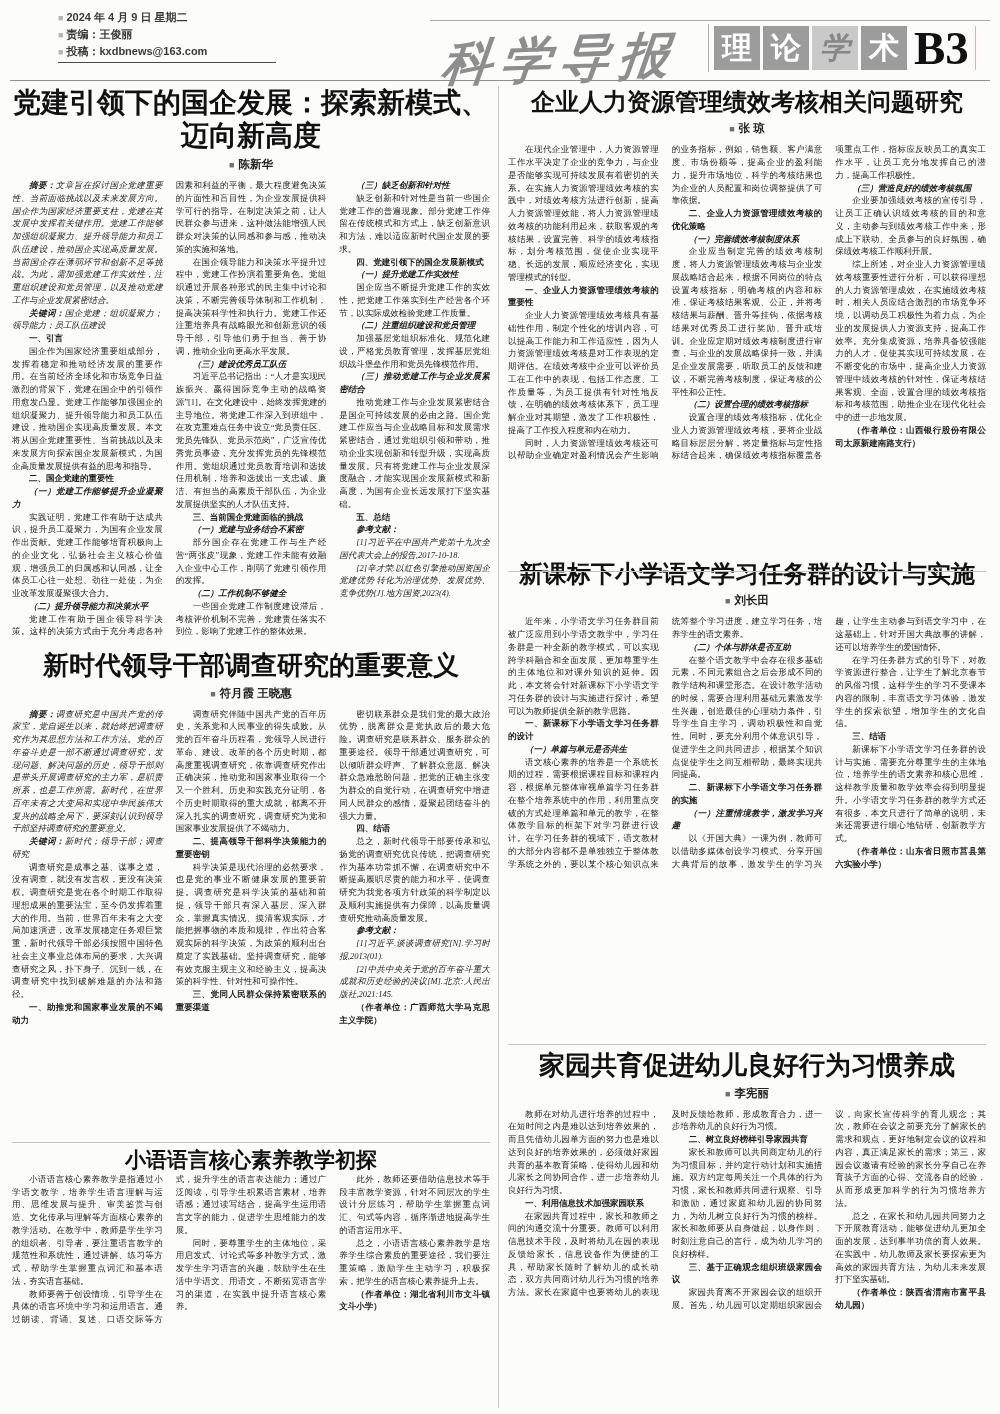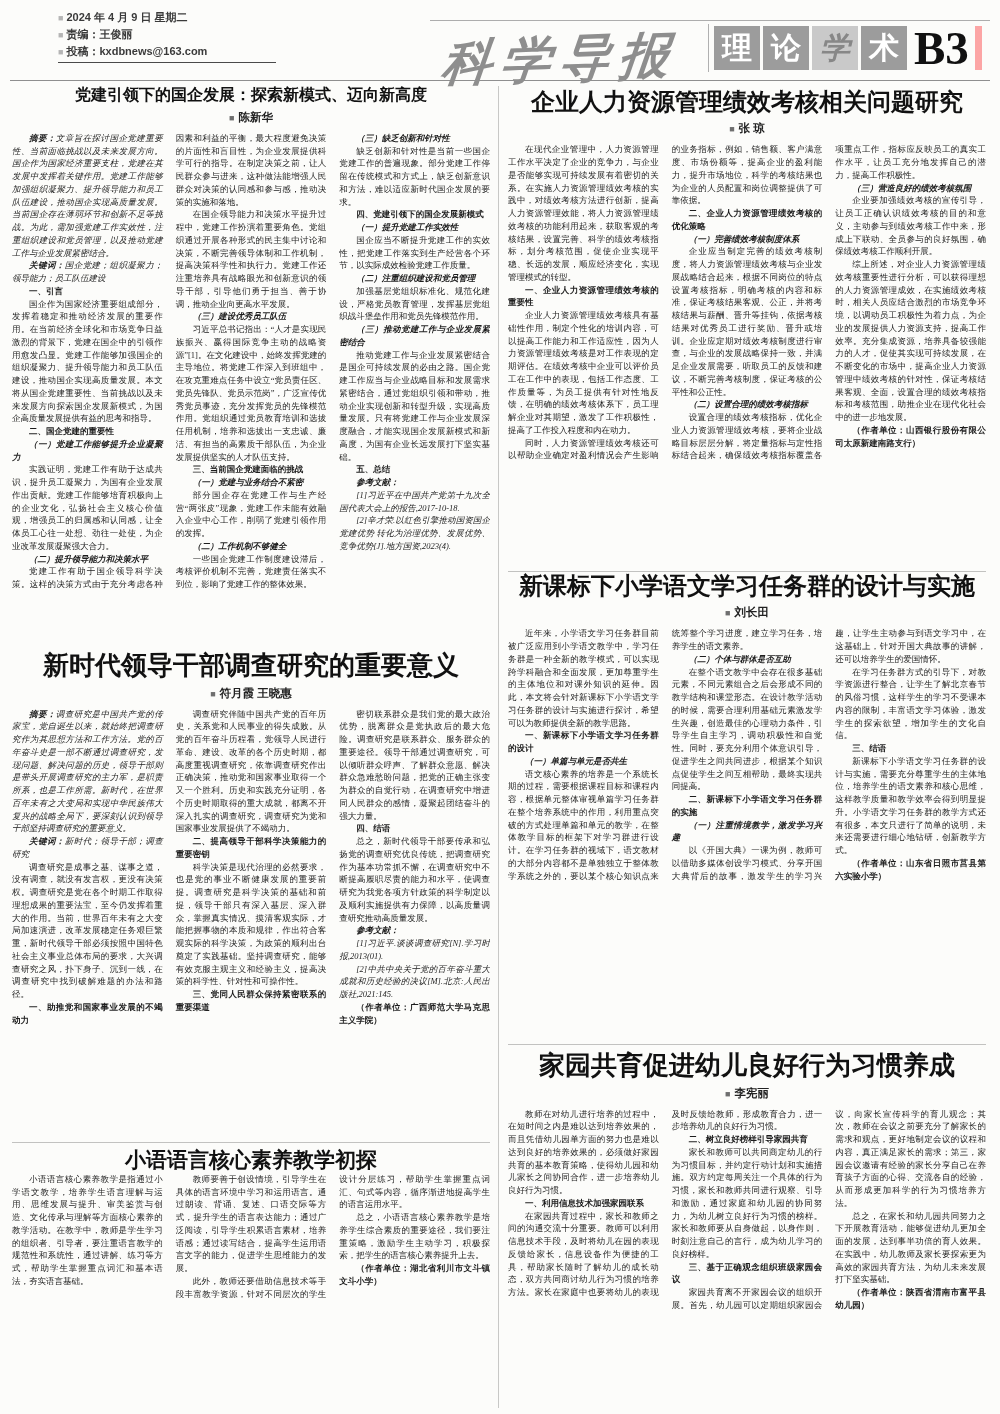--- a/index.html
+++ b/index.html
@@ -19,7 +19,7 @@
        background:#9c9c9c;color:#fff;font-weight:bold;font-size:30px;font-family:"Liberation Sans",sans-serif;}
   .blk.light{background:#c9c9c9;color:#878787;font-style:italic;font-family:"DejaVu Serif",serif;}
   .pageno{font-family:"Liberation Serif",serif;font-weight:bold;font-size:47px;color:#111;margin-left:4px;
-          border-right:7px solid #fca5a5;padding-right:6px;line-height:44px;}
+          border-right:1px solid #fca5a5;padding-right:6px;line-height:44px;}
   .header-rule{position:absolute;left:10px;top:80px;width:980px;height:1px;background:#8f8f8f;}
   .v-divider{position:absolute;left:498px;top:86px;width:1px;height:1322px;background:#c8c8c6;}
   .hrule{position:absolute;height:1px;background:#c2c2c0;}

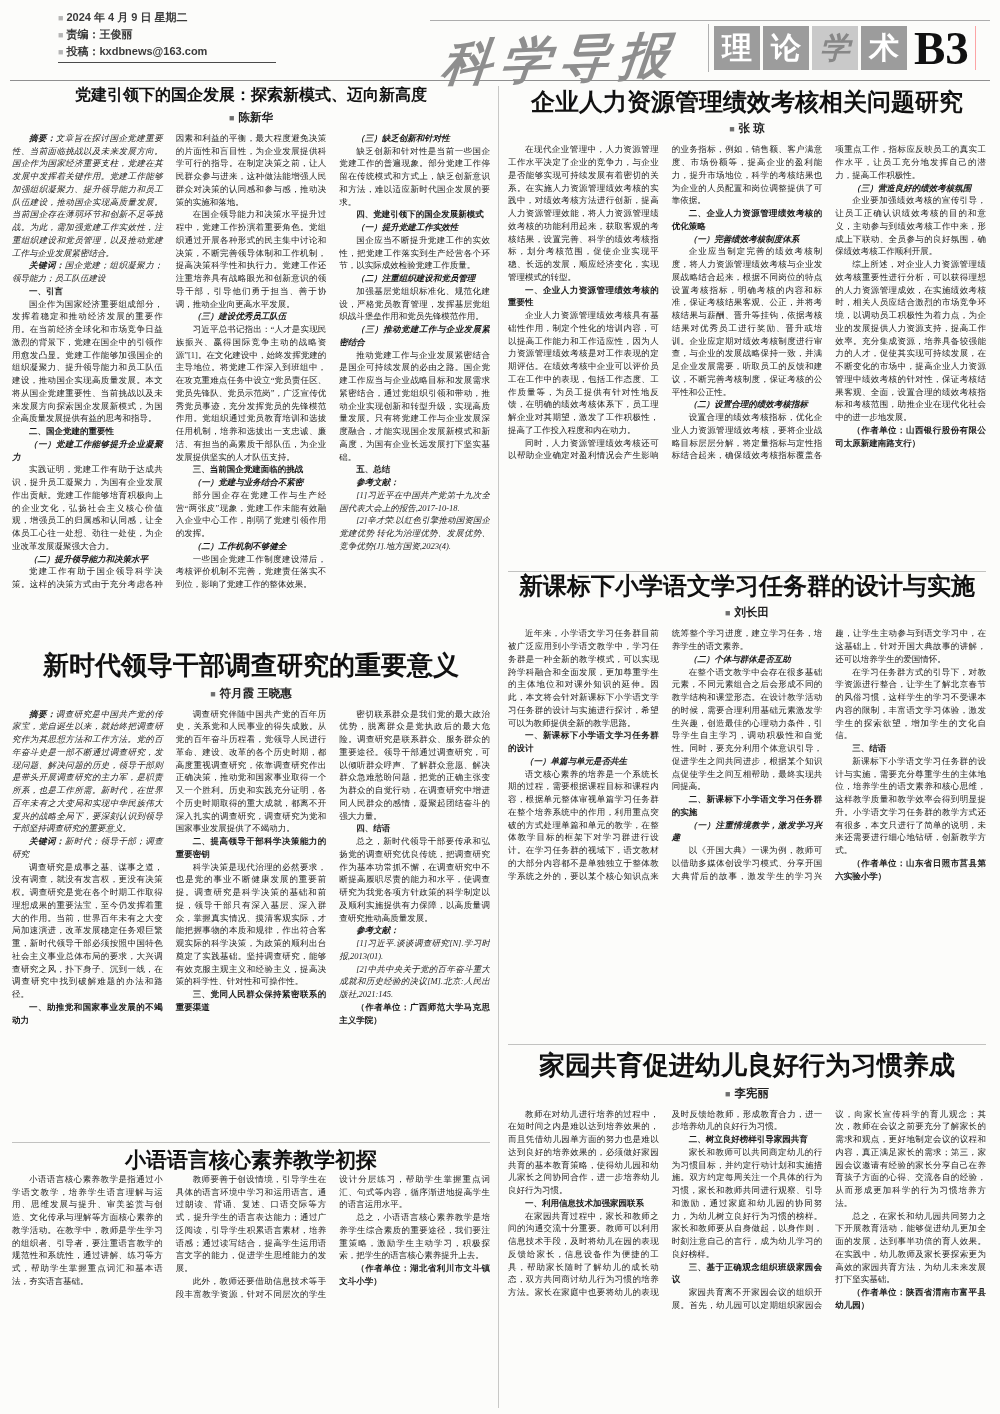--- a/index.html
+++ b/index.html
@@ -42,7 +42,7 @@
   .seg-ref{font-style:italic;text-indent:2em;}
   .seg-affil{font-weight:bold;text-indent:2em;font-family:"Liberation Sans",sans-serif;}
   
-  #a1{left:12px;top:86px;width:478px;height:558px;} #a1 .headline{font-size:16px;} #a1 .article-body{height:494px;}
+  #a1{left:12px;top:86px;width:478px;height:558px;} #a1 .headline{font-size:28px;} #a1 .article-body{height:494px;}
   #a2{left:508px;top:88px;width:478px;height:478px;} #a2 .headline{font-size:24px;text-align:center;} #a2 .article-body{height:412px;}
   #a3{left:12px;top:650px;width:478px;height:488px;} #a3 .headline{font-size:26px;} #a3 .article-body{height:420px;}
   #a4{left:508px;top:572px;width:478px;height:462px;} #a4 .headline{font-size:24px;} #a4 .article-body{height:396px;}

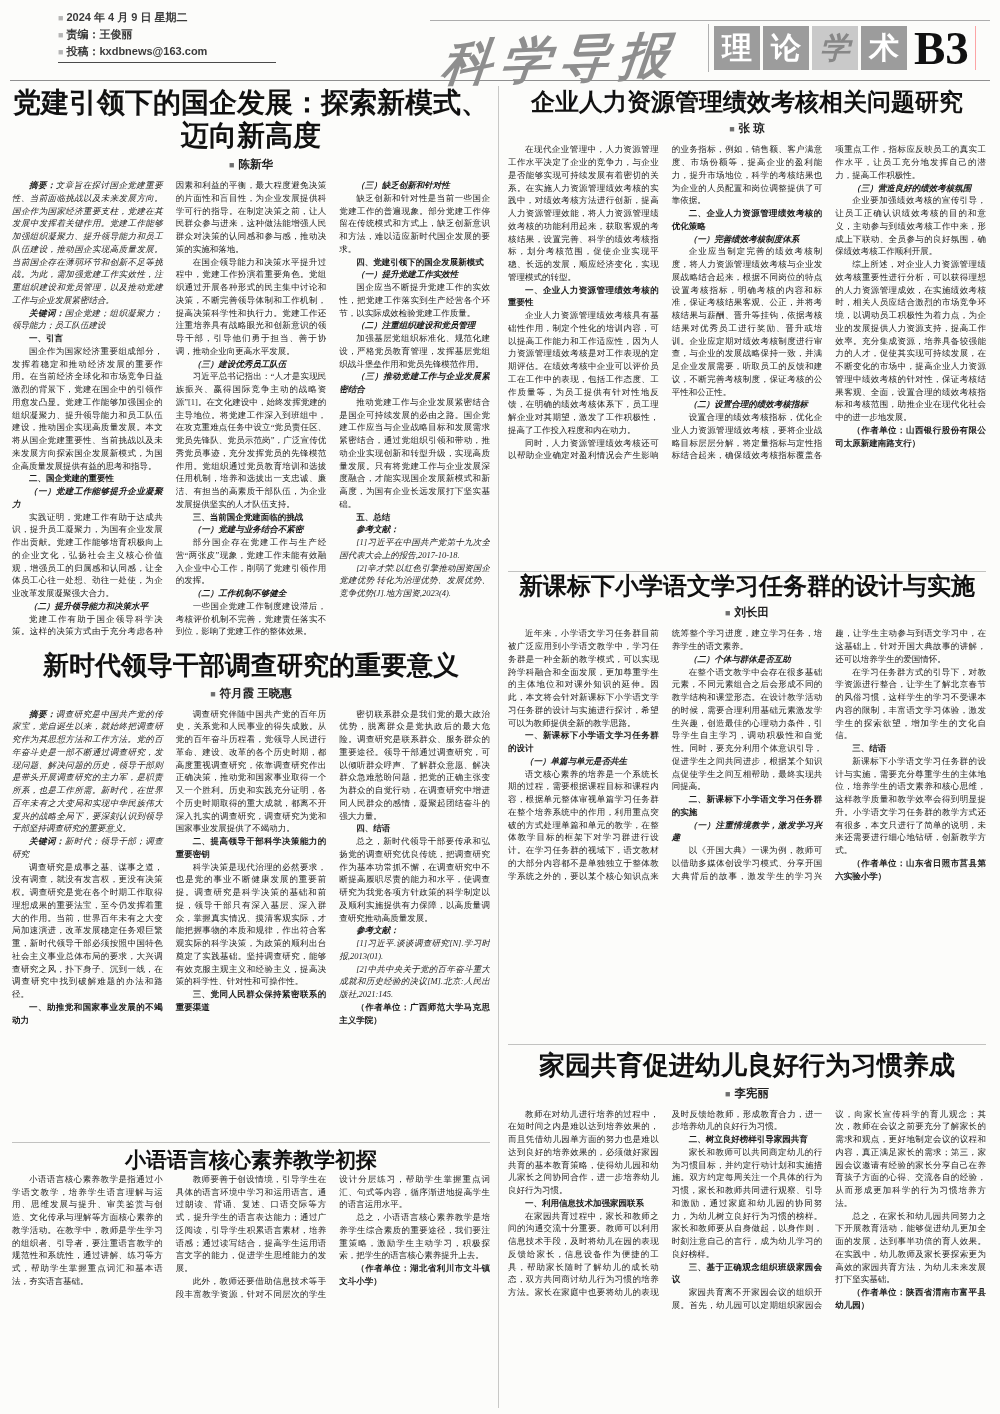--- a/index.html
+++ b/index.html
@@ -45,7 +45,7 @@
   #a1{left:12px;top:86px;width:478px;height:558px;} #a1 .headline{font-size:28px;} #a1 .article-body{height:494px;}
   #a2{left:508px;top:88px;width:478px;height:478px;} #a2 .headline{font-size:24px;text-align:center;} #a2 .article-body{height:412px;}
   #a3{left:12px;top:650px;width:478px;height:488px;} #a3 .headline{font-size:26px;} #a3 .article-body{height:420px;}
-  #a4{left:508px;top:572px;width:478px;height:462px;} #a4 .headline{font-size:24px;} #a4 .article-body{height:396px;}
+  #a4{left:508px;top:560px;width:478px;height:462px;} #a4 .headline{font-size:24px;} #a4 .article-body{height:396px;}
   #a5{left:508px;top:1050px;width:478px;height:358px;} #a5 .headline{font-size:26px;} #a5 .article-body{height:290px;}
   #a6{left:12px;top:1148px;width:478px;height:260px;} #a6 .headline{font-size:21px;} #a6 .article-body{height:192px;}
   #hrL1{left:12px;top:1142px;width:478px;}

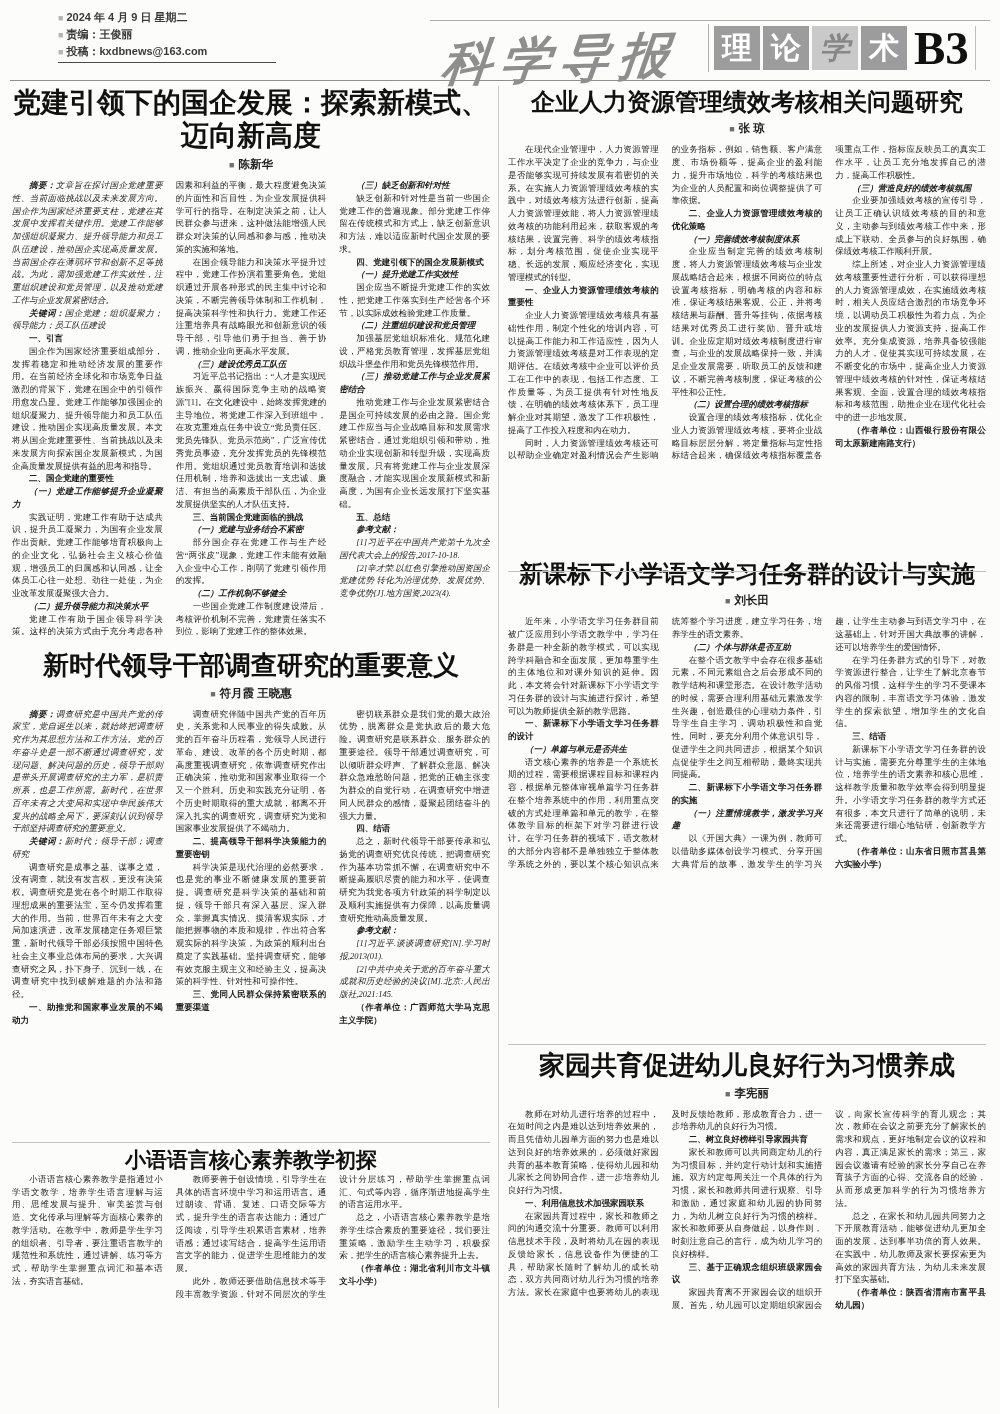--- a/index.html
+++ b/index.html
@@ -194,6 +194,7 @@
     <div class="article-body">
         <p class="seg-p">小语语言核心素养教学是指通过小学语文教学，培养学生语言理解与运用、思维发展与提升、审美鉴赏与创造、文化传承与理解等方面核心素养的教学活动。在教学中，教师是学生学习的组织者、引导者，要注重语言教学的规范性和系统性，通过讲解、练习等方式，帮助学生掌握重点词汇和基本语法，夯实语言基础。</p>
         <p class="seg-p">教师要善于创设情境，引导学生在具体的语言环境中学习和运用语言。通过朗读、背诵、复述、口语交际等方式，提升学生的语言表达能力；通过广泛阅读，引导学生积累语言素材，培养语感；通过读写结合，提高学生运用语言文字的能力，促进学生思维能力的发展。</p>
+        <p class="seg-p">同时，要尊重学生的主体地位，采用启发式、讨论式等多种教学方式，激发学生学习语言的兴趣，鼓励学生在生活中学语文、用语文，不断拓宽语言学习的渠道，在实践中提升语言核心素养。</p>
         <p class="seg-p">此外，教师还要借助信息技术等手段丰富教学资源，针对不同层次的学生设计分层练习，帮助学生掌握重点词汇、句式等内容，循序渐进地提高学生的语言运用水平。</p>
         <p class="seg-p">总之，小语语言核心素养教学是培养学生综合素质的重要途径，我们要注重策略，激励学生主动学习，积极探索，把学生的语言核心素养提升上去。</p>
         <p class="seg-affil">（作者单位：湖北省利川市文斗镇文斗小学）</p>

